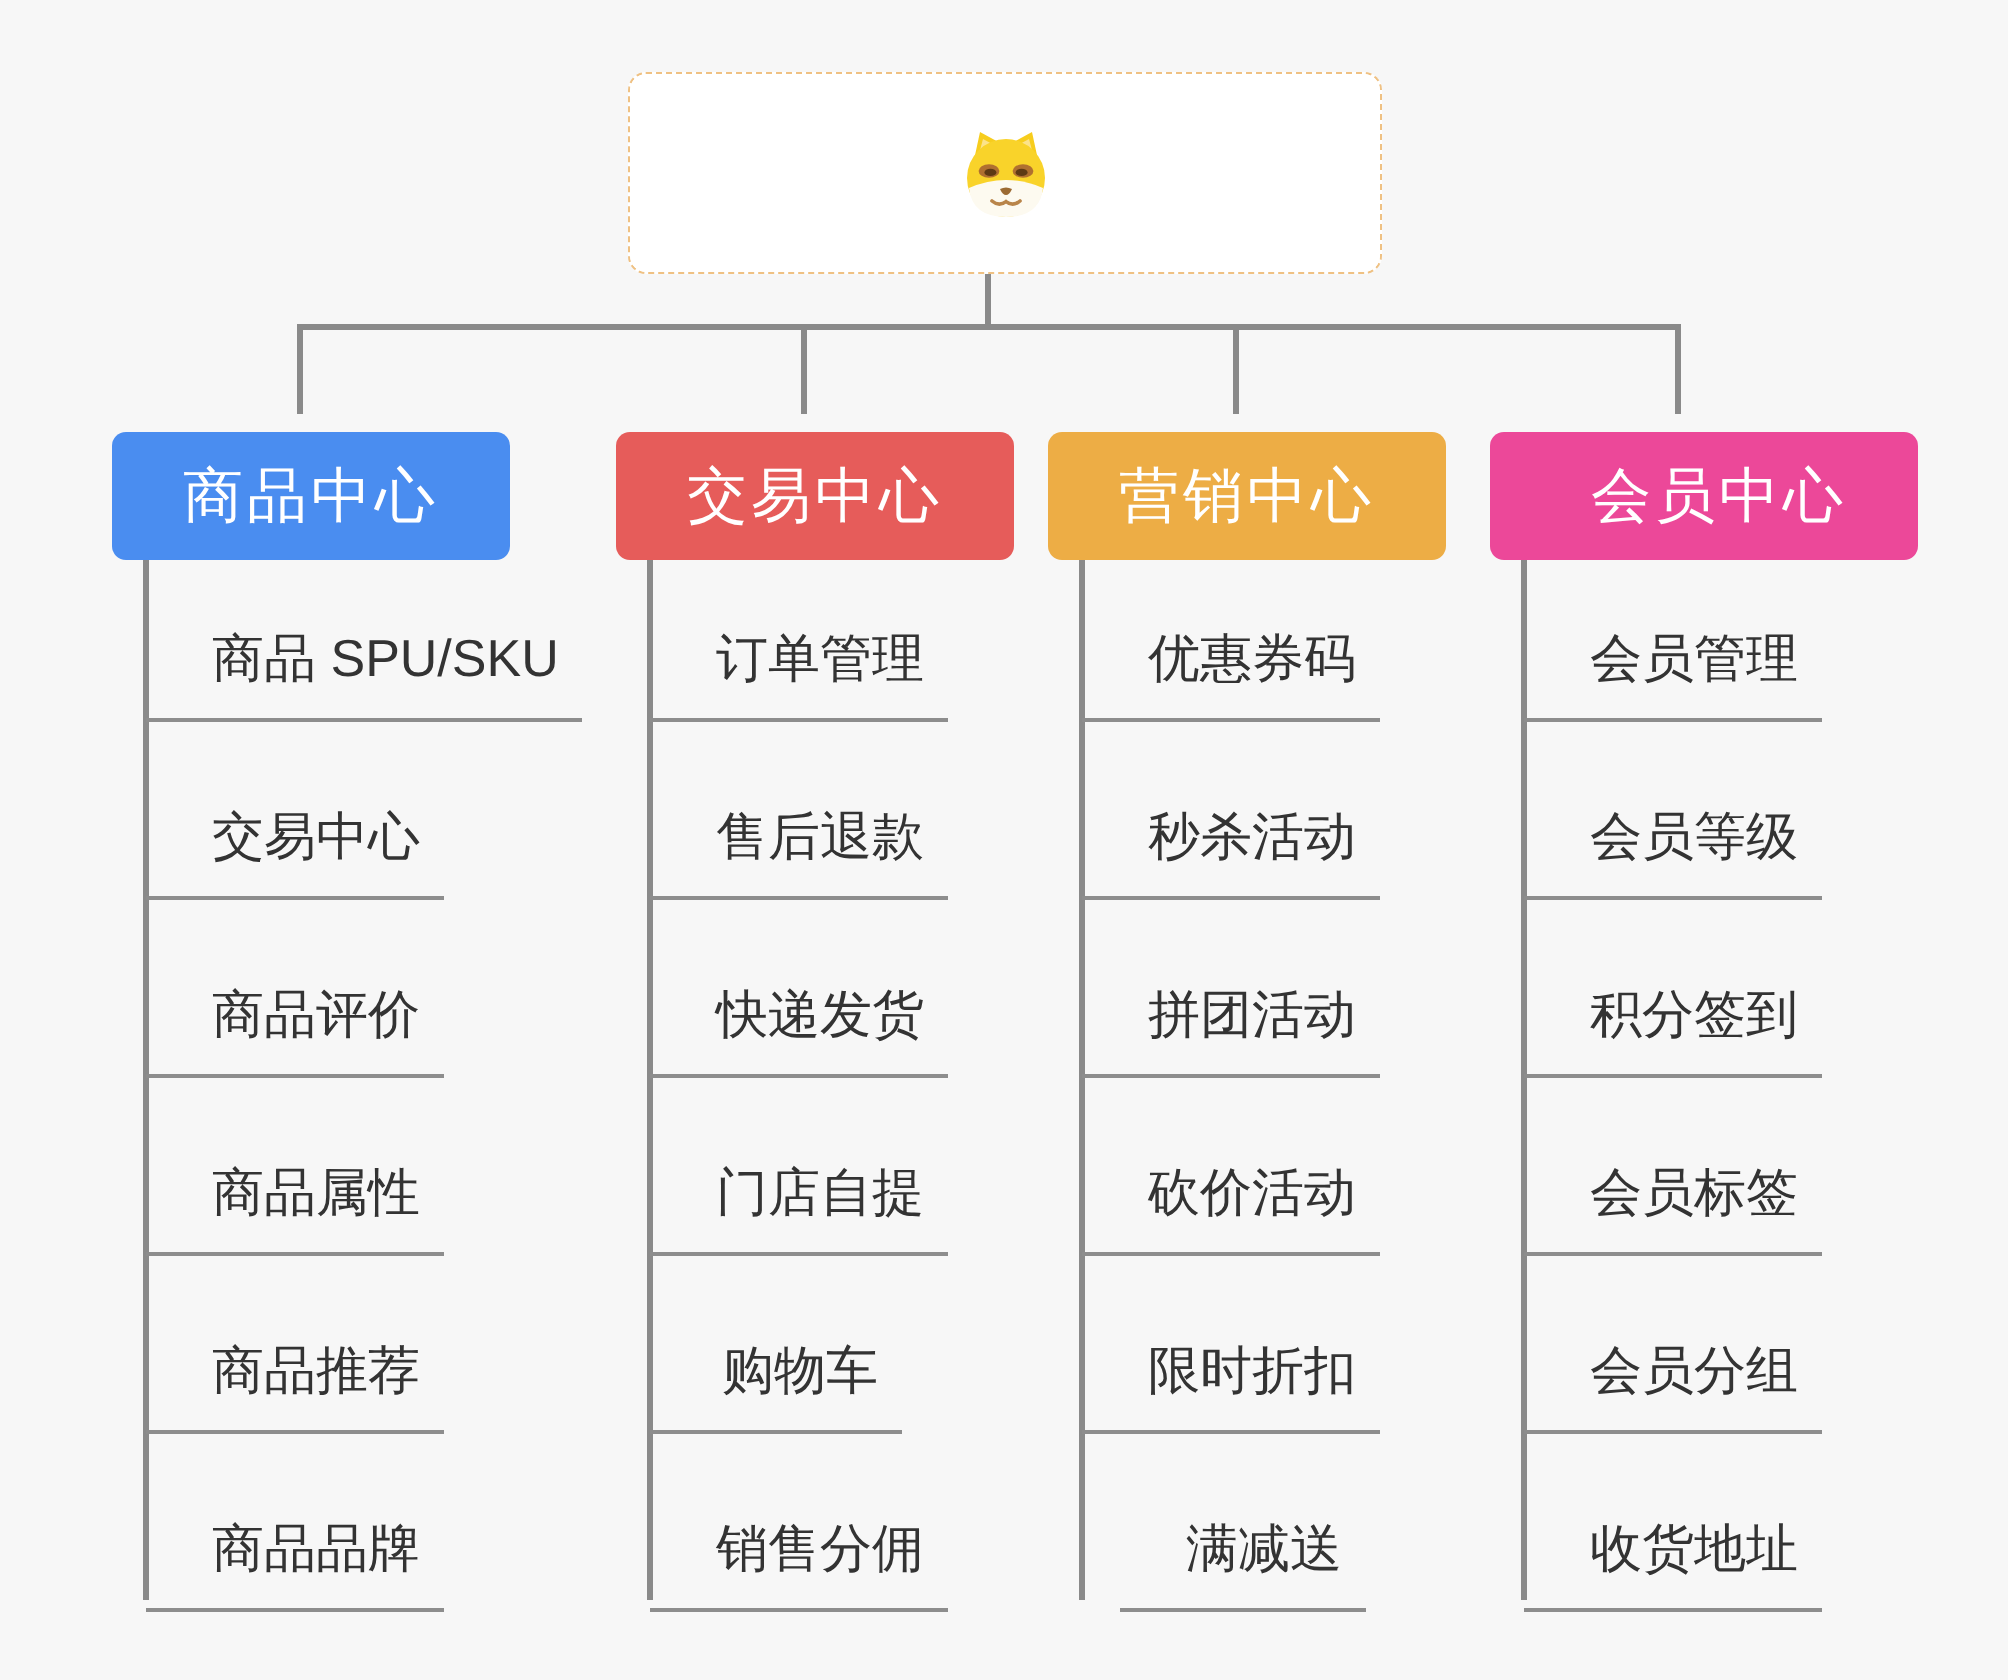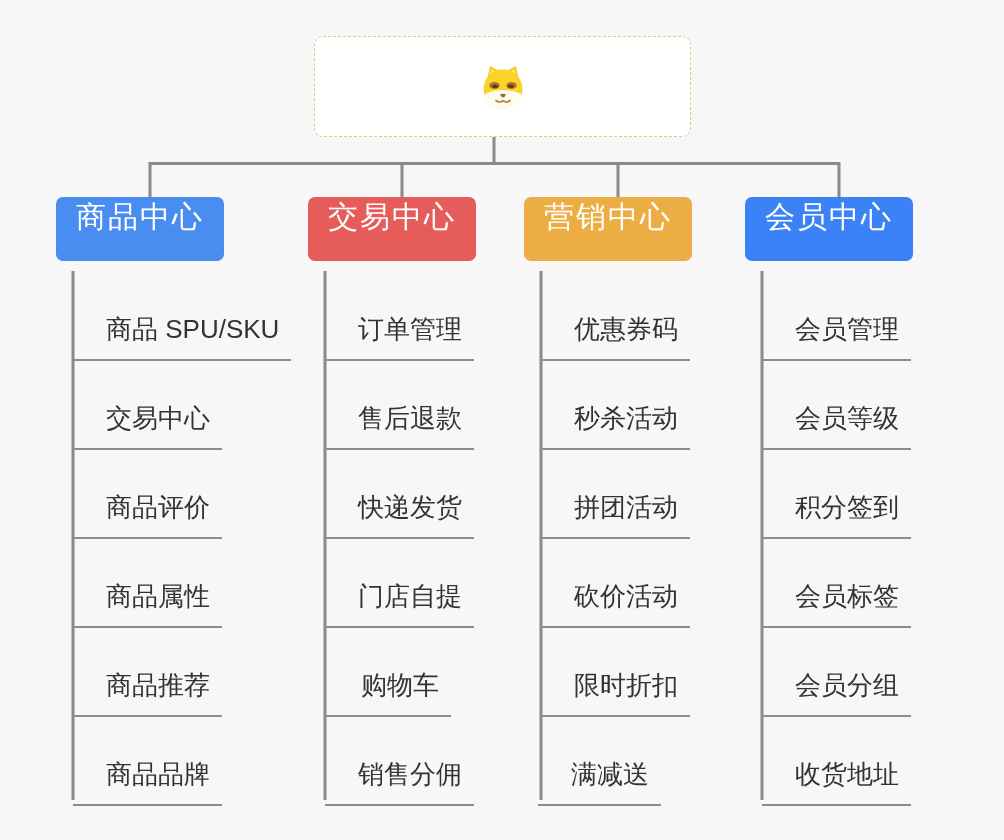--- a/index.html
+++ b/index.html
@@ -46,11 +46,11 @@
   }
   .branch-node{
     position:absolute;
-    top:197px;
-    width:168px;height:64px;
+    top:216px;
+    width:199px;height:64px;
     border-radius:7px;
     display:flex;
-    align-items:flex-start;
+    align-items:center;
     justify-content:center;
     color:#ffffff;
     font-size:30px;

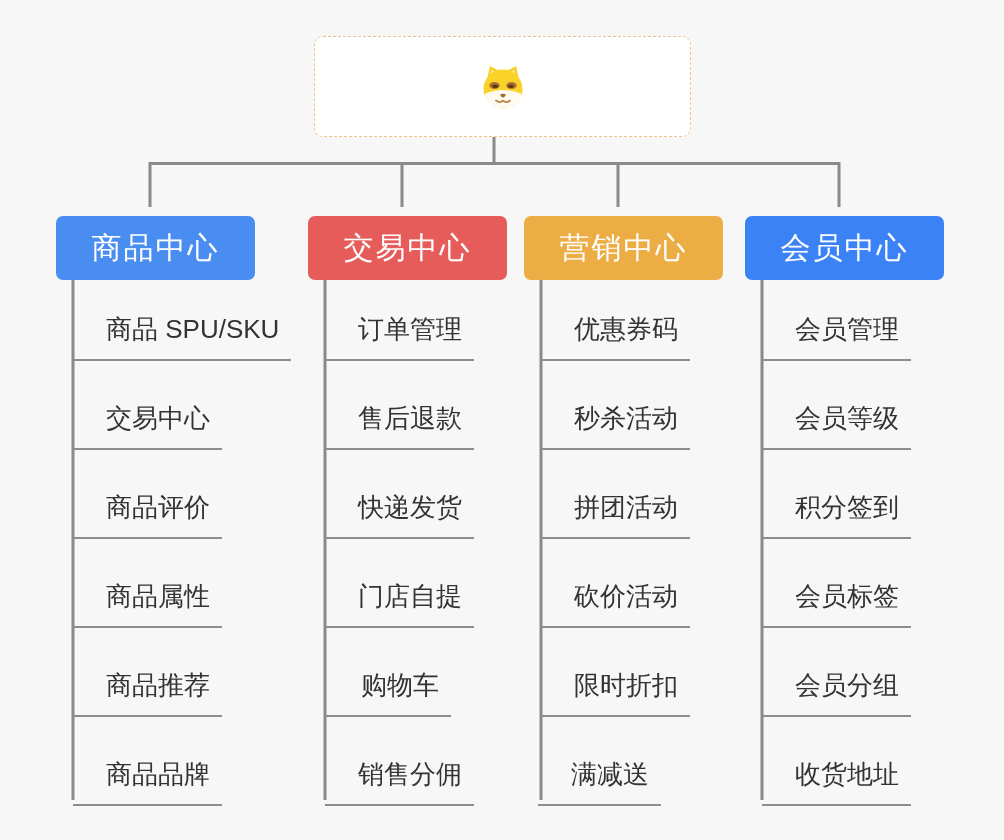--- a/index.html
+++ b/index.html
@@ -133,7 +133,7 @@
       <div class="leaf-item" style="left: 541px; top: 579px;">砍价活动</div>
       <div class="leaf-item" style="left: 541px; top: 668px;">限时折扣</div>
       <div class="leaf-item" style="left: 538px; top: 757px;">满减送</div>
-      <div class="branch-node" style="left: 745px; background: #3b82f6;">
+      <div class="branch-node" style="left: 745px; background: #ec4899; padding-left: 15px;">
         <span>会员中心</span>
       </div>
       <div class="leaf-item" style="left: 762px; top: 312px;">会员管理</div>

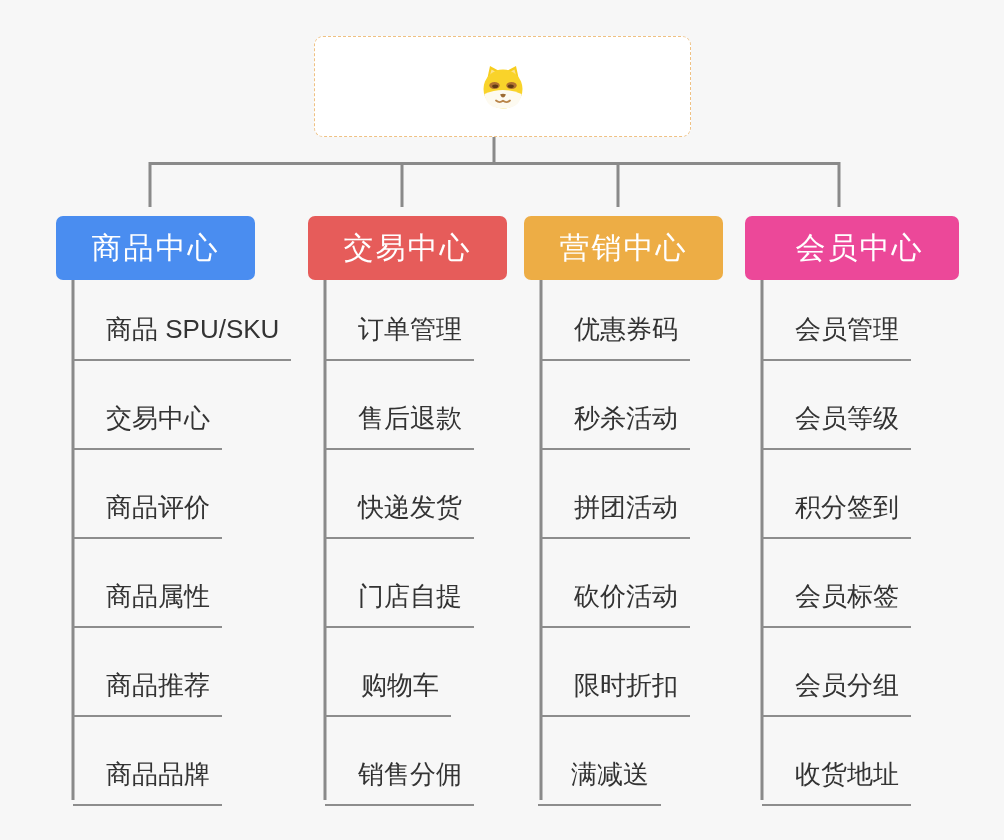--- a/index.html
+++ b/index.html
@@ -132,7 +132,7 @@
       <div class="leaf-item" style="left: 541px; top: 490px;">拼团活动</div>
       <div class="leaf-item" style="left: 541px; top: 579px;">砍价活动</div>
       <div class="leaf-item" style="left: 541px; top: 668px;">限时折扣</div>
-      <div class="leaf-item" style="left: 538px; top: 757px;">满减送</div>
+      <div class="leaf-item" style="left: 560px; top: 757px;">满减送</div>
       <div class="branch-node" style="left: 745px; background: #ec4899; padding-left: 15px;">
         <span>会员中心</span>
       </div>

